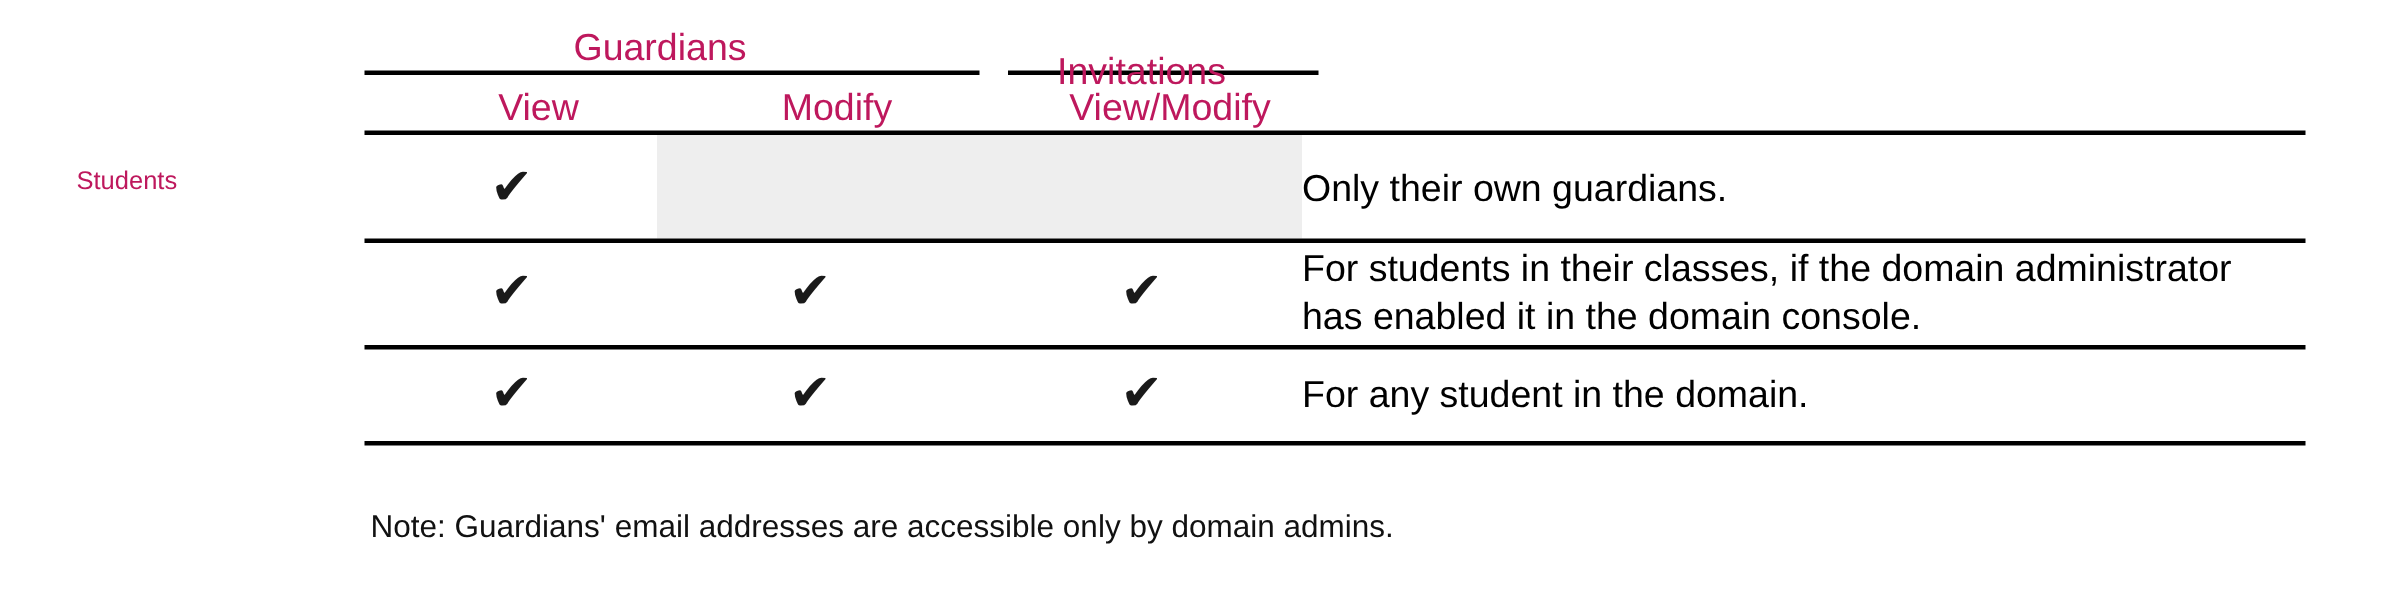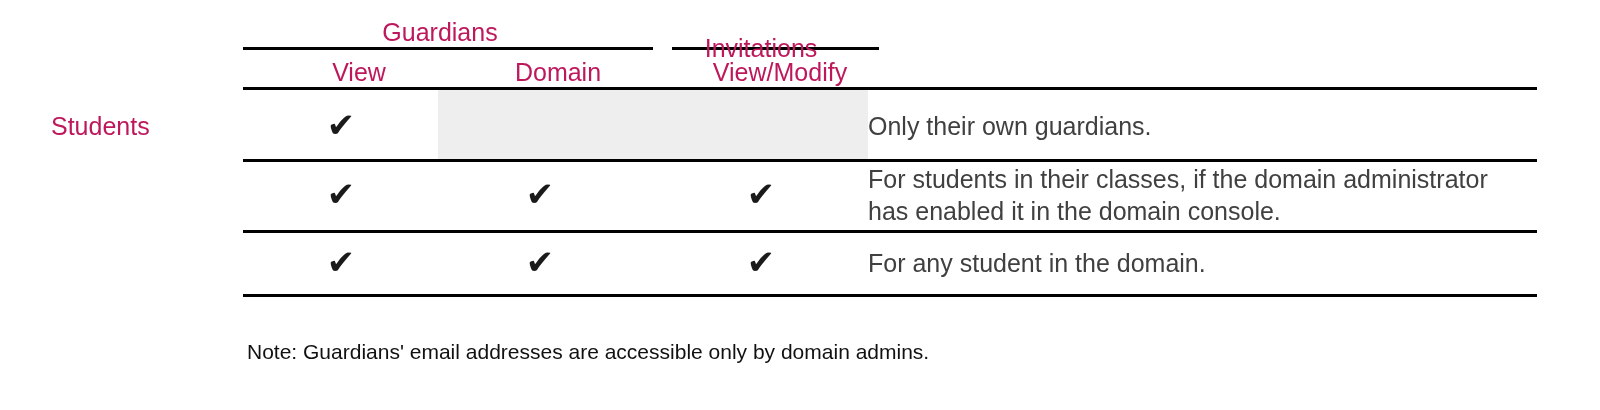--- a/index.html
+++ b/index.html
@@ -135,7 +135,7 @@
   <div class="txt group-label center t-invitations">Invitations</div>
 
   <div class="txt col-label center t-view">View</div>
-  <div class="txt col-label center t-modify">Domain</div>
+  <div class="txt col-label center t-modify">Modify</div>
   <div class="txt col-label center t-viewmodify">View/Modify</div>
 
   <div class="txt row-label t-students">Students</div>

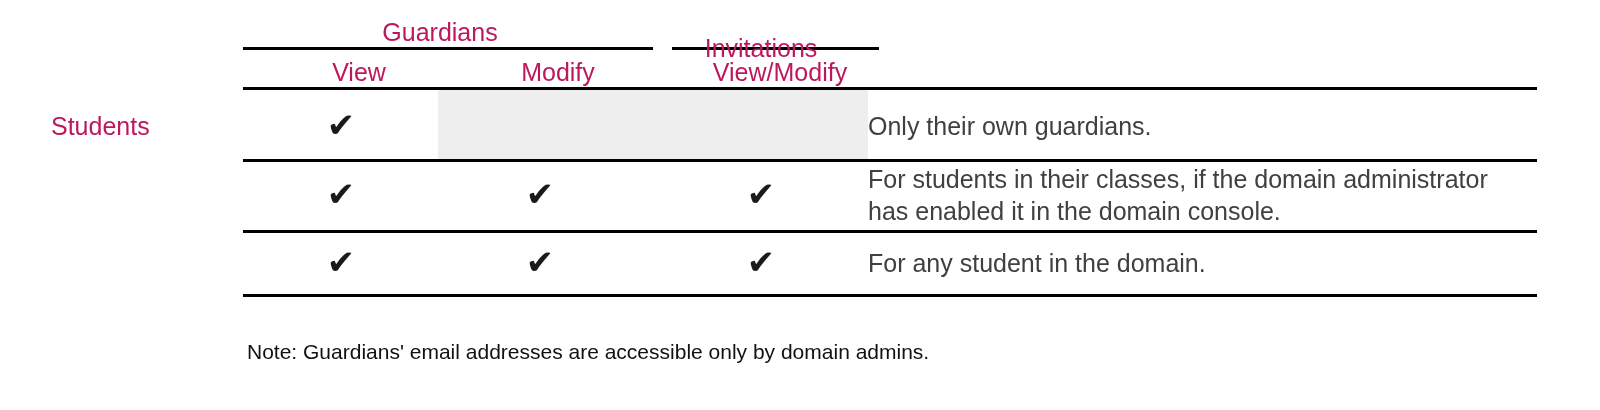--- a/index.html
+++ b/index.html
@@ -56,7 +56,7 @@
   }
   .group-label { font-size: 25px; }
   .col-label   { font-size: 25px; margin-left: 19px; }
-  .row-label   { font-size: 25px; }
+  .row-label   { font-size: 17px; }
   .desc {
     position: absolute;
     font-size: 25px;

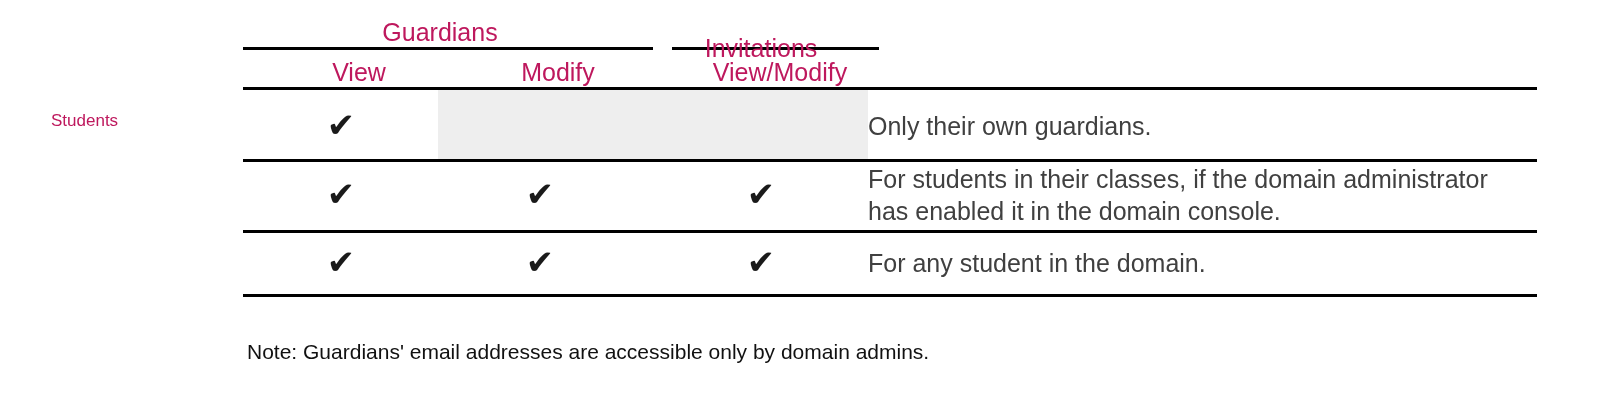--- a/index.html
+++ b/index.html
@@ -61,7 +61,7 @@
     position: absolute;
     font-size: 25px;
     line-height: 1.28;
-    color: #404040;
+    color: #000000;
     left: 868px;
     white-space: normal;
   }

